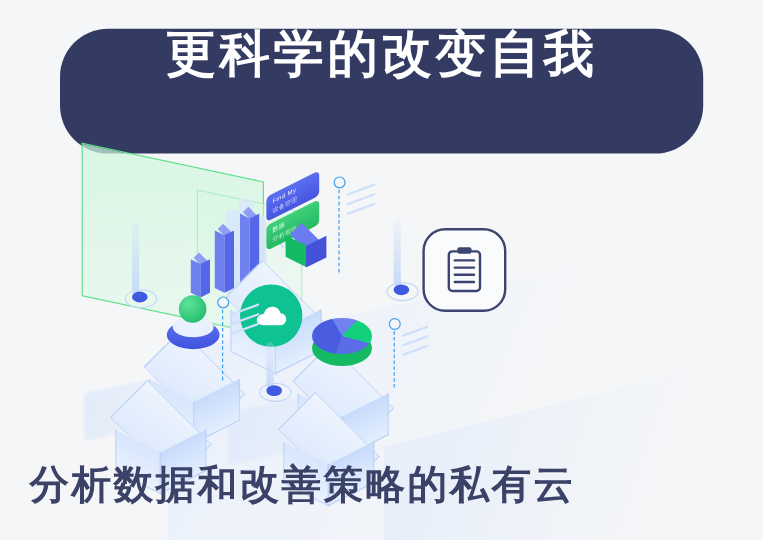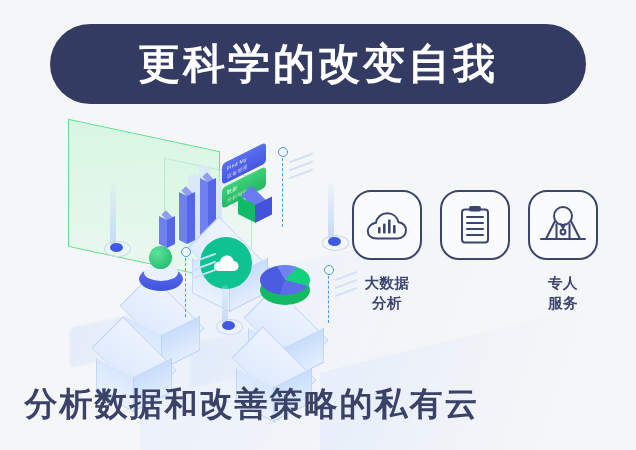--- a/index.html
+++ b/index.html
@@ -22,9 +22,9 @@
 
   
   .title-pill{
-    position:absolute;left:50px;top:24px;width:536px;height:80px;
+    position:absolute;left:50px;top:24px;width:536px;height:104px;
     background:#343b63;border-radius:40px;
-    display:flex;align-items:center;justify-content:center;
+    display:flex;justify-content:center;
   }
   .title-text{
     color:#ffffff;font-size:42px;letter-spacing:3px;font-weight:700;

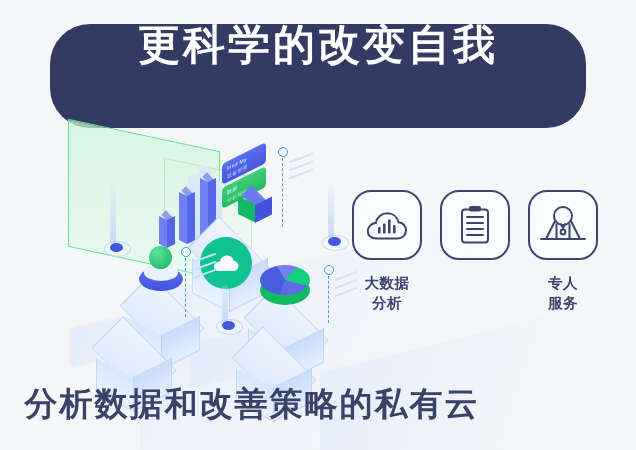--- a/index.html
+++ b/index.html
@@ -273,23 +273,6 @@
 
   <div class="features">
 
-    <div class="feature">
-      <div class="icon-frame">
-        <svg width="44" height="36" viewBox="0 0 44 36">
-          <path d="M11.5 31.5h21c5 0 8.5-3.6 8.5-8.2 0-4.4-3.2-7.8-7.5-8.1-1.2-5.4-5.6-9-11.2-9-5.9 0-10.5 4-11.4 9.6C6.3 16.5 2.8 19.9 2.8 24.3c0 4.3 3.6 7.2 8.7 7.2z" fill="none" stroke="#3c4470" stroke-width="2"></path>
-          <g fill="#3c4470">
-            <rect x="13" y="20" width="2.6" height="6.5" rx="1"></rect>
-            <rect x="18" y="16.5" width="2.6" height="10" rx="1"></rect>
-            <rect x="23" y="12.5" width="2.6" height="14" rx="1"></rect>
-            <rect x="28" y="18" width="2.6" height="8.5" rx="1"></rect>
-          </g>
-        </svg>
-      </div>
-      <div class="feature-label">
-        <div>大数据</div>
-        <div>分析</div>
-      </div>
-    </div>
 
     <div class="feature">
       <div class="icon-frame">

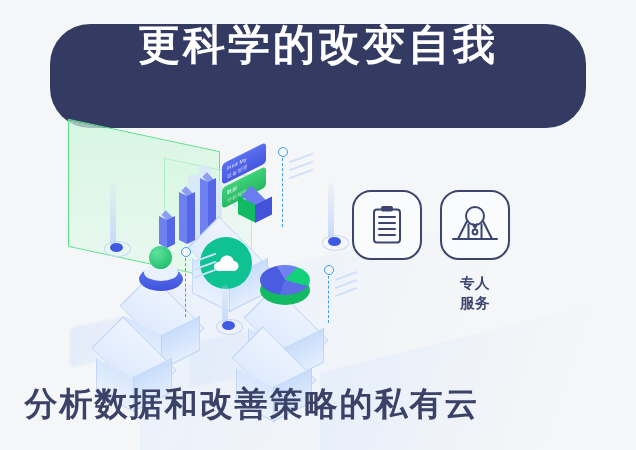--- a/index.html
+++ b/index.html
@@ -291,22 +291,6 @@
       </div>
     </div>
 
-    <div class="feature">
-      <div class="icon-frame">
-        <svg width="50" height="44" viewBox="0 0 50 44">
-          <circle cx="25" cy="13" r="9" fill="none" stroke="#3c4470" stroke-width="2"></circle>
-          <path d="M16.5 19 L8 36 M33.5 19 L42 36" fill="none" stroke="#3c4470" stroke-width="2" stroke-linecap="round"></path>
-          <path d="M18.5 20.5 v15.5 h13 V20.5" fill="none" stroke="#3c4470" stroke-width="2"></path>
-          <path d="M22.5 20.5 L25 25 L27.5 20.5" fill="none" stroke="#3c4470" stroke-width="2" stroke-linejoin="round"></path>
-          <circle cx="25" cy="29" r="2.4" fill="none" stroke="#3c4470" stroke-width="2"></circle>
-          <line x1="3" y1="36" x2="47" y2="36" stroke="#3c4470" stroke-width="2" stroke-linecap="round"></line>
-        </svg>
-      </div>
-      <div class="feature-label">
-        <div>专人</div>
-        <div>服务</div>
-      </div>
-    </div>
   </div>
 
   <div class="caption">分析数据和改善策略的私有云</div>

